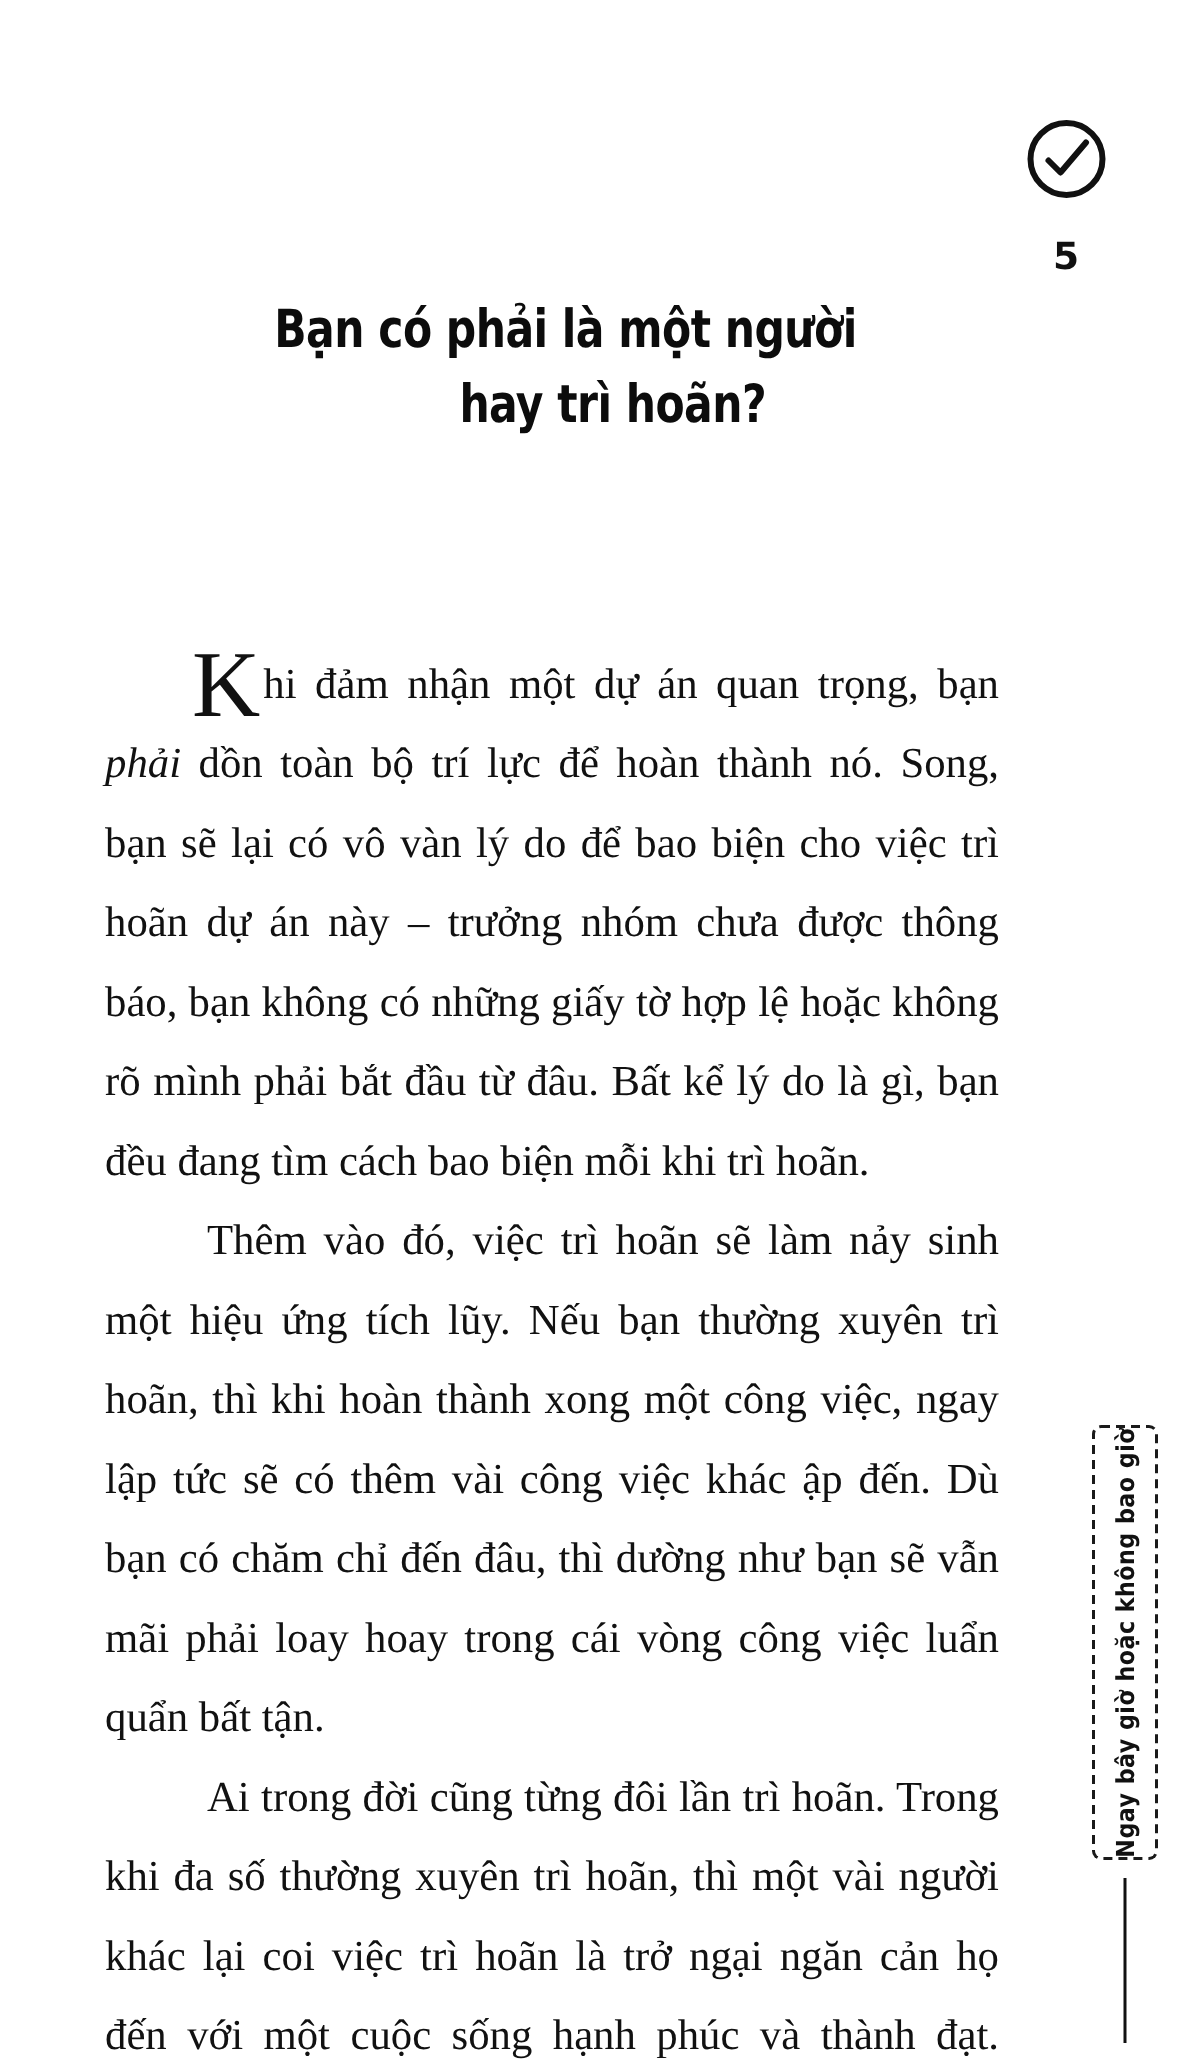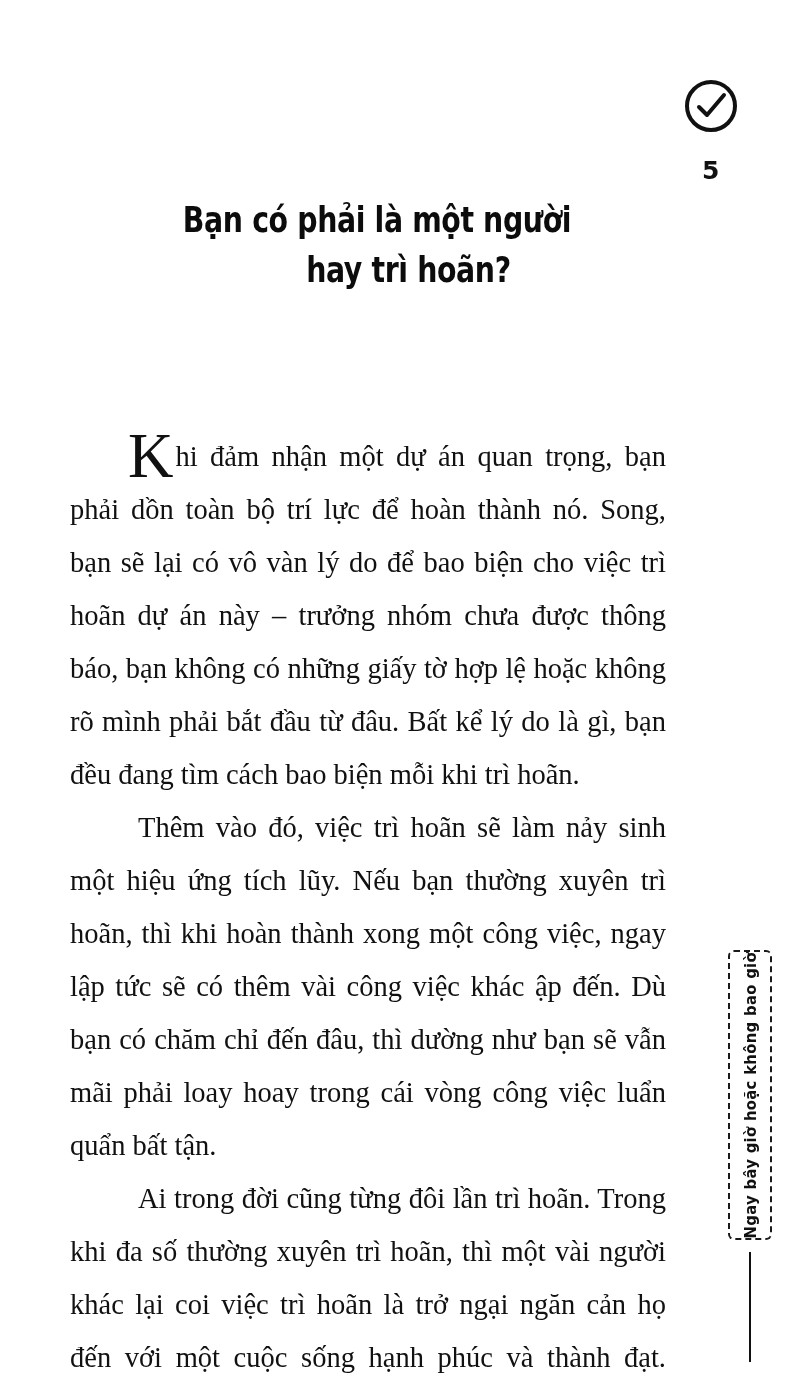--- a/index.html
+++ b/index.html
@@ -99,6 +99,7 @@
     font-weight: 400;
   }
   .it {
+    font-style: italic;
   }
 
   

